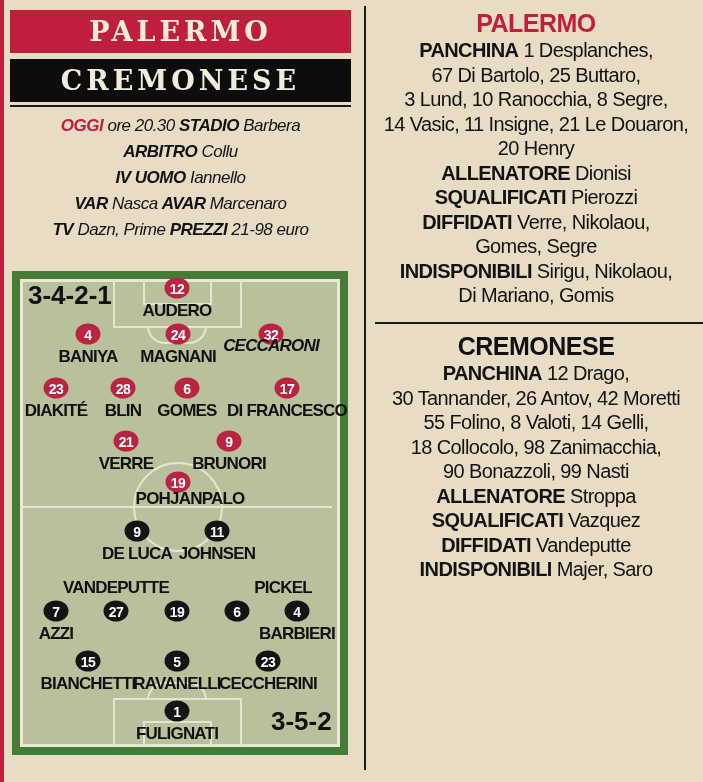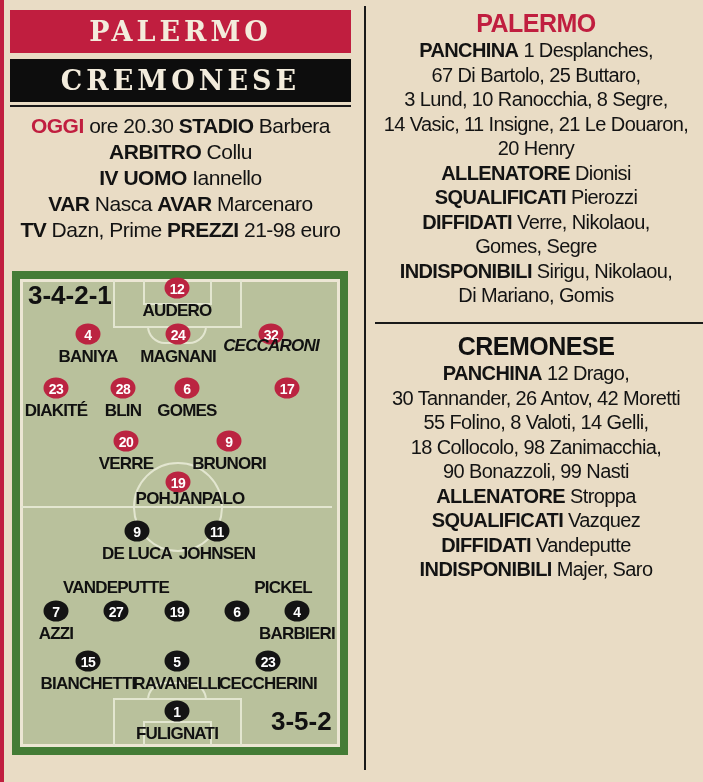--- a/index.html
+++ b/index.html
@@ -25,8 +25,9 @@
   
   #match-info{top:113px;left:6px;width:349px;text-align:center;}
   #match-info .line{
-    font-size:21px;line-height:26px;letter-spacing:-0.5px;color:#131313;
+    font-size:17px;line-height:26px;letter-spacing:-0.5px;color:#131313;
     white-space:nowrap;
+    font-style:italic;
   }
   .seg-b{font-weight:bold;}
   .seg-red{color:#c01e3f;font-weight:bold;}

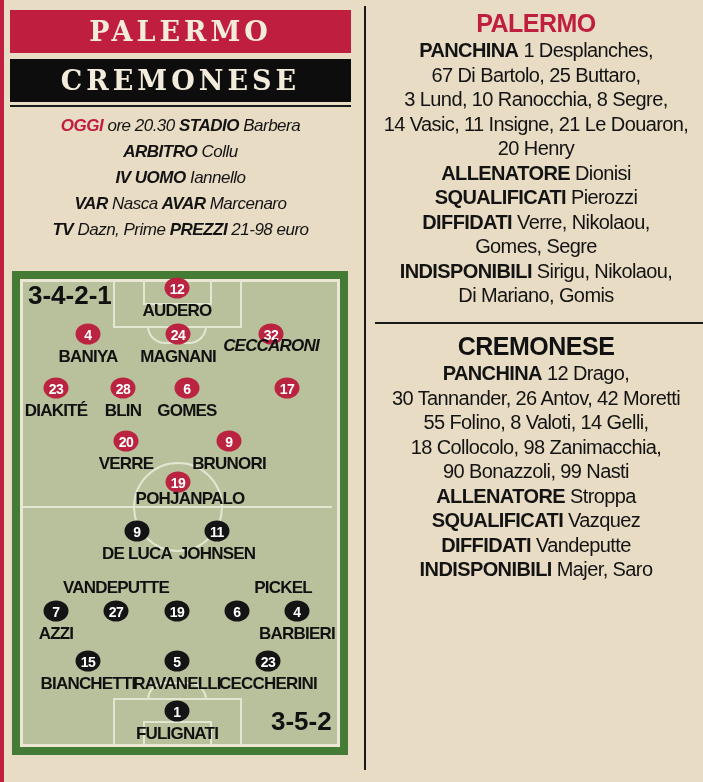--- a/index.html
+++ b/index.html
@@ -127,6 +127,7 @@
     <div class="player-circle team-red" style="left: 187px; top: 388px;">6</div>
     <div class="player-label" style="left: 187px; top: 401px;">GOMES</div>
     <div class="player-circle team-red" style="left: 287px; top: 388px;">17</div>
+    <div class="player-label" style="left: 287px; top: 401px;">DI FRANCESCO</div>
     <div class="player-circle team-red" style="left: 126px; top: 441px;">20</div>
     <div class="player-label" style="left: 126px; top: 454px;">VERRE</div>
     <div class="player-circle team-red" style="left: 229px; top: 441px;">9</div>

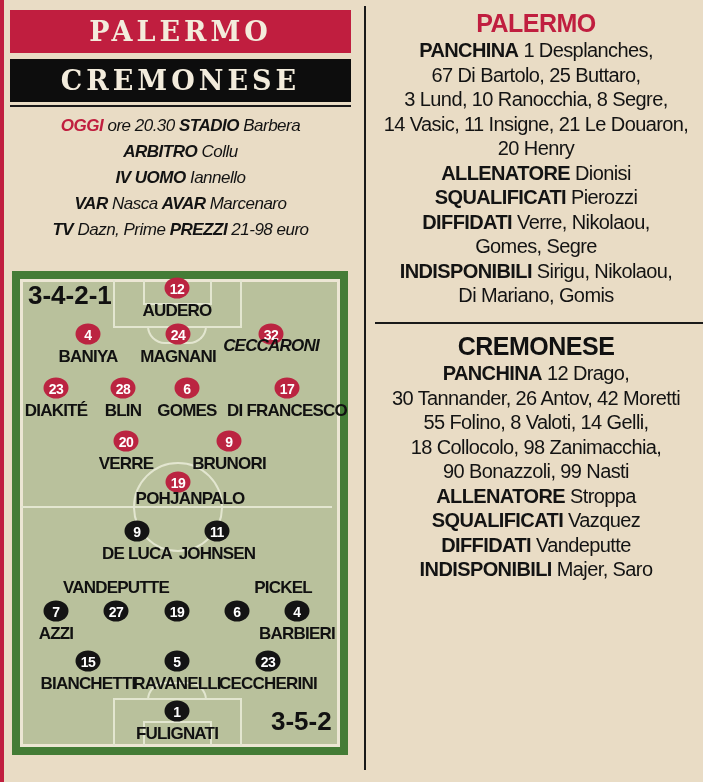--- a/index.html
+++ b/index.html
@@ -128,7 +128,7 @@
     <div class="player-label" style="left: 187px; top: 401px;">GOMES</div>
     <div class="player-circle team-red" style="left: 287px; top: 388px;">17</div>
     <div class="player-label" style="left: 287px; top: 401px;">DI FRANCESCO</div>
-    <div class="player-circle team-red" style="left: 126px; top: 441px;">20</div>
+    <div class="player-circle team-red" style="left: 126px; top: 441px;">21</div>
     <div class="player-label" style="left: 126px; top: 454px;">VERRE</div>
     <div class="player-circle team-red" style="left: 229px; top: 441px;">9</div>
     <div class="player-label" style="left: 229px; top: 454px;">BRUNORI</div>

